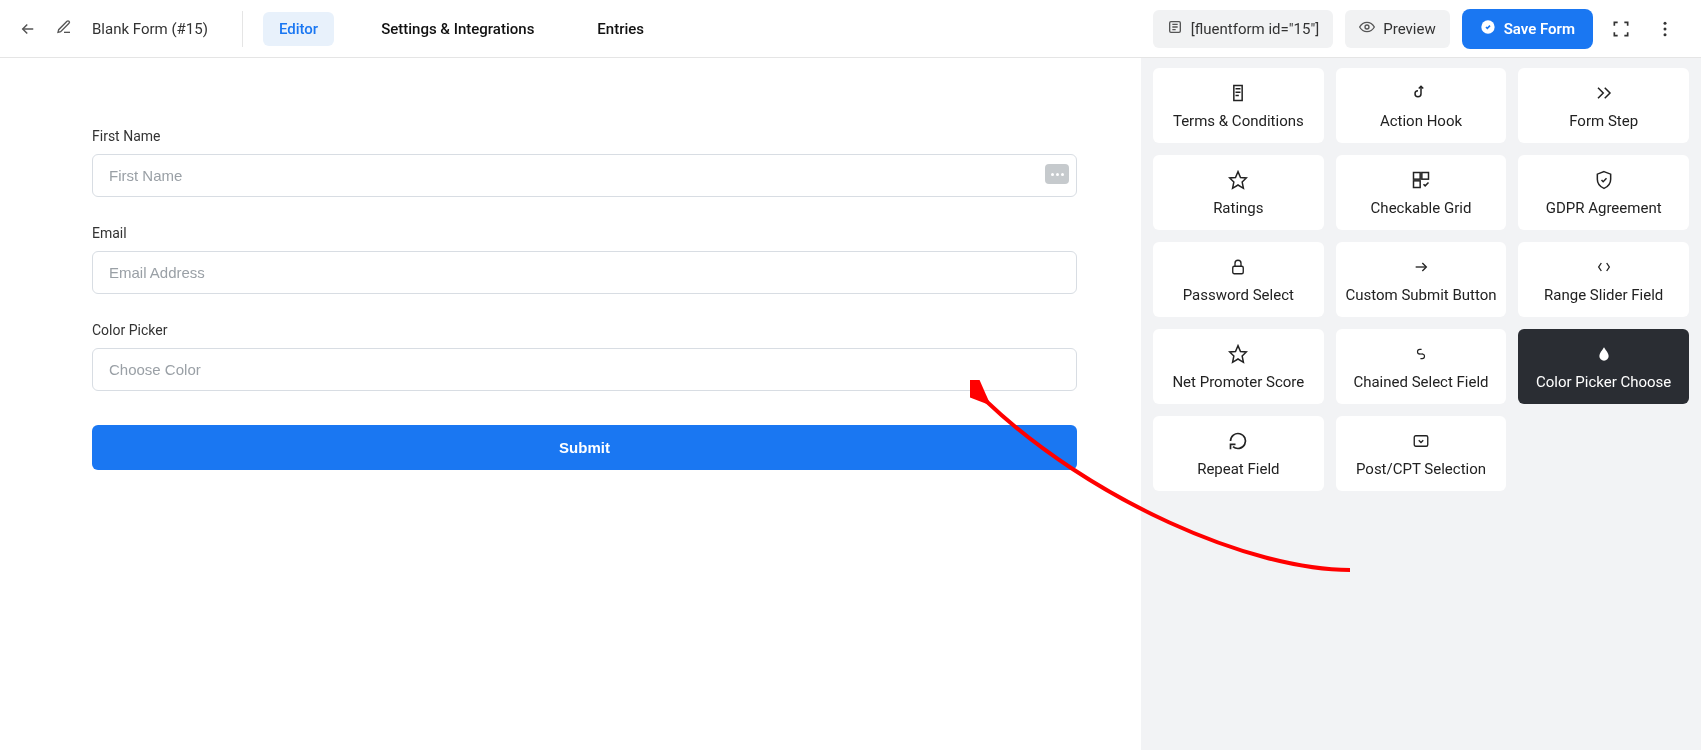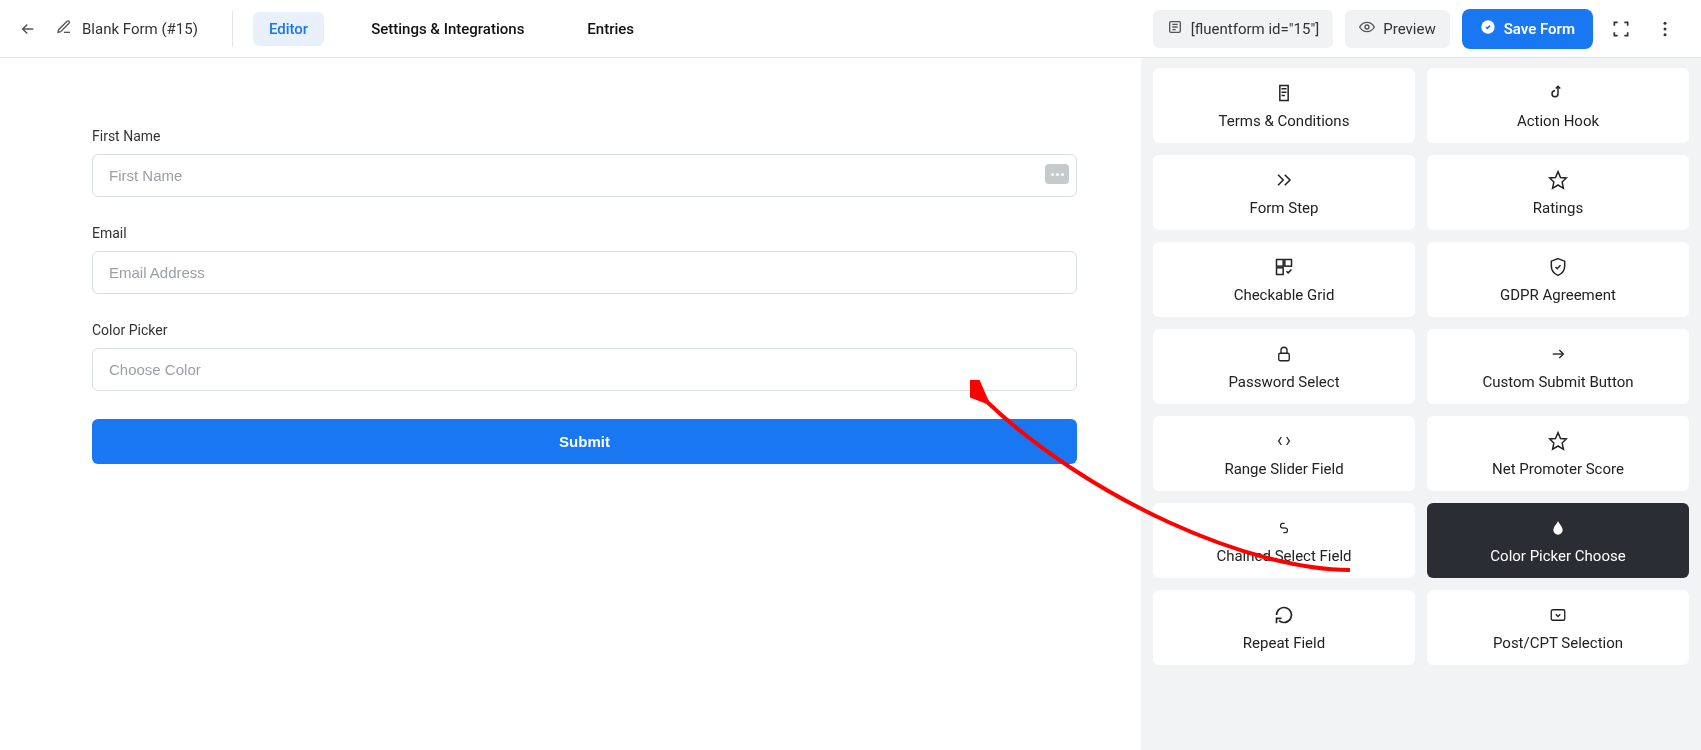--- a/index.html
+++ b/index.html
@@ -30,7 +30,7 @@
   cursor:pointer;
 }
 .title-wrap {
-  display:flex; align-items:center; gap:10px;
+  display:flex; align-items:center; gap:20px;
   padding-right: 18px;
 }
 .title-text { font-size: 15px; color:#333; }

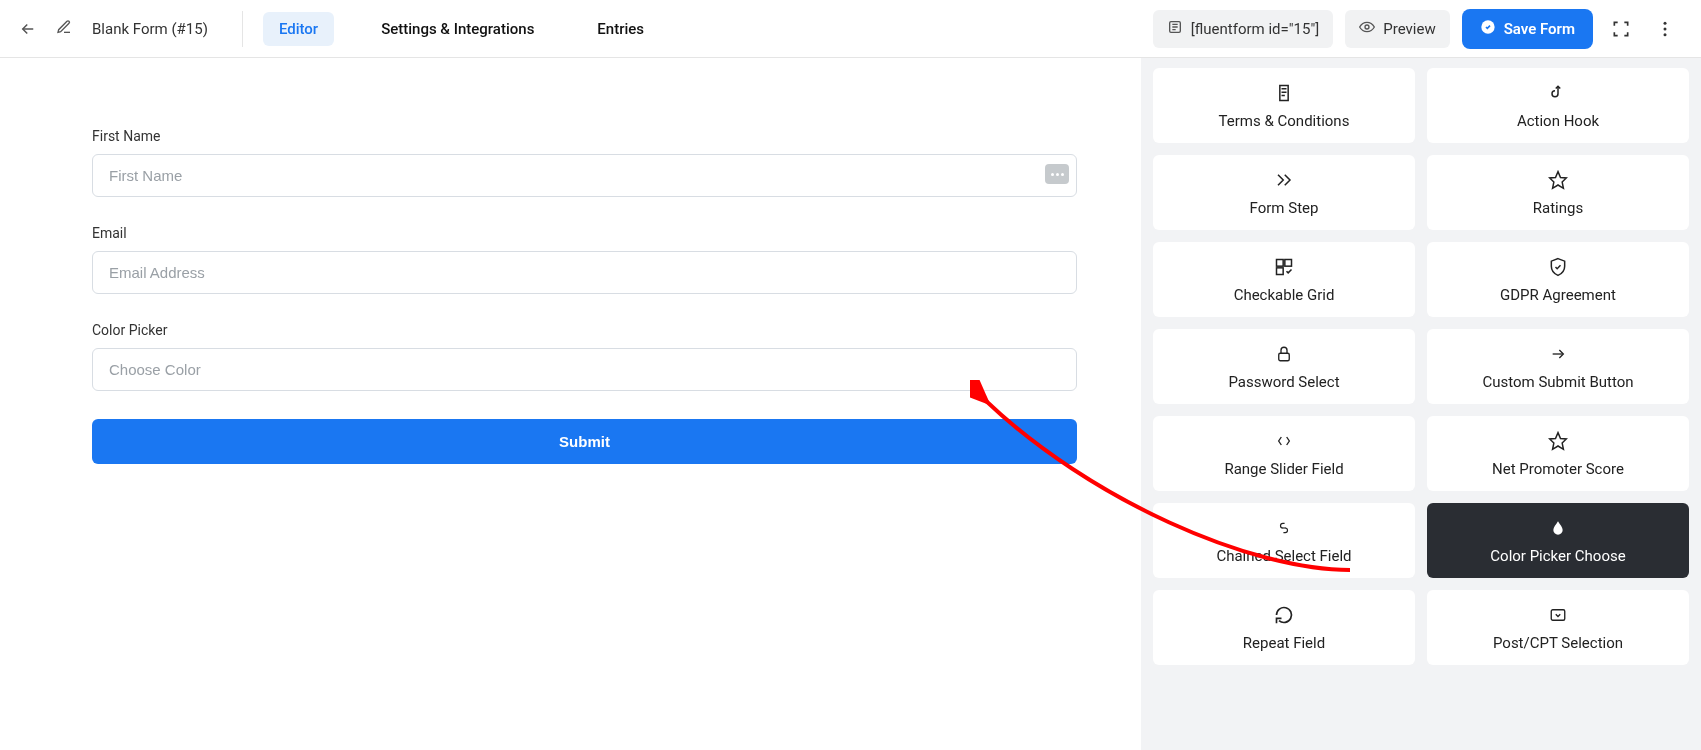--- a/index.html
+++ b/index.html
@@ -130,7 +130,7 @@
 }
 .field-grid {
   display:grid;
-  grid-template-columns: 1fr 1fr;
+  grid-template-columns: 1fr 1fr 1fr;
   gap:12px;
 }
 .field-card {

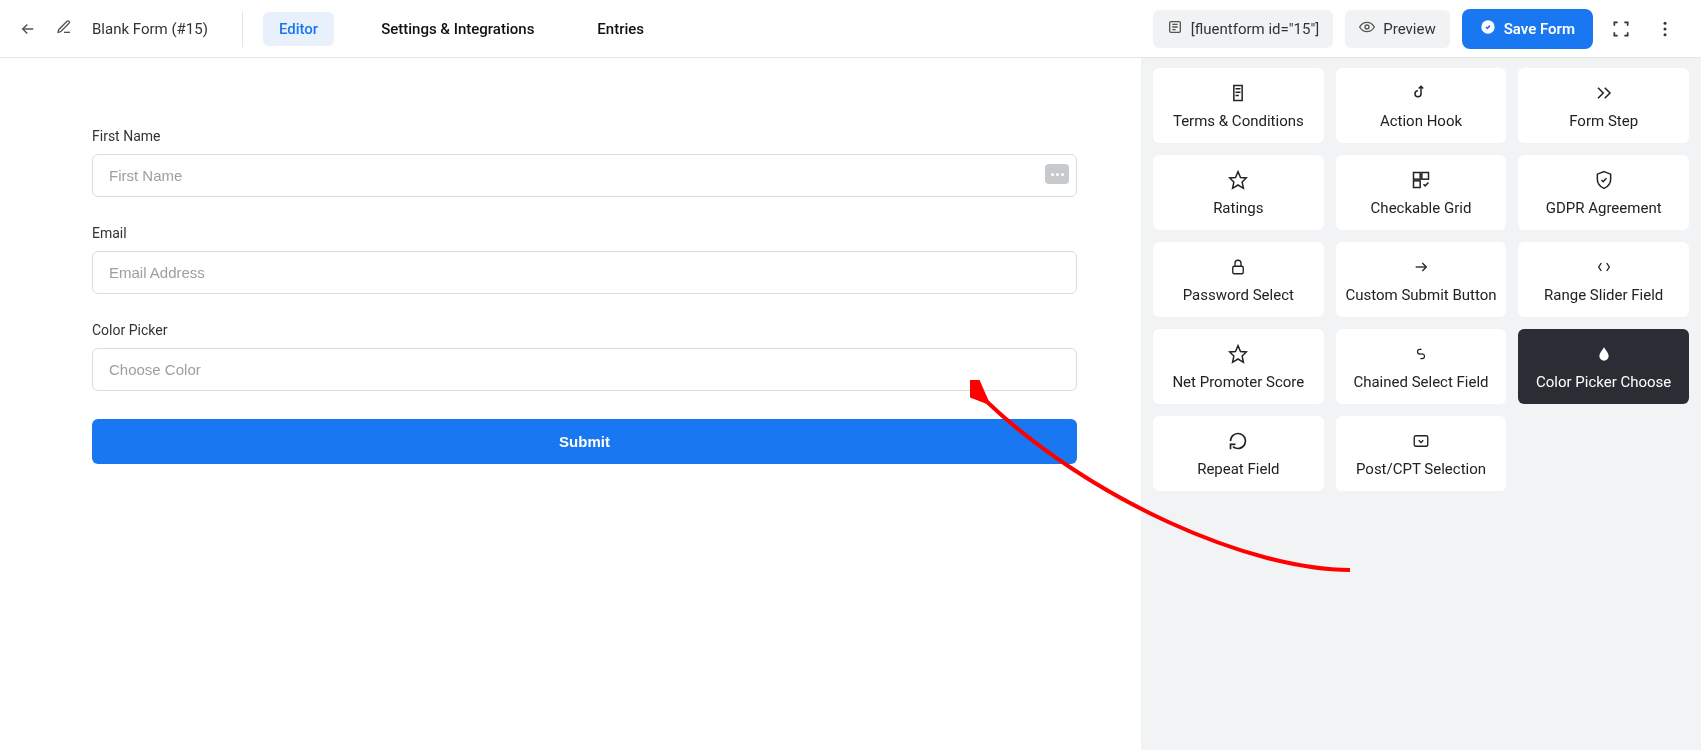--- a/index.html
+++ b/index.html
@@ -119,6 +119,7 @@
   font-size:15px;
   font-weight:600;
   cursor:pointer;
+  margin-top: 6px;
 }
 
 

